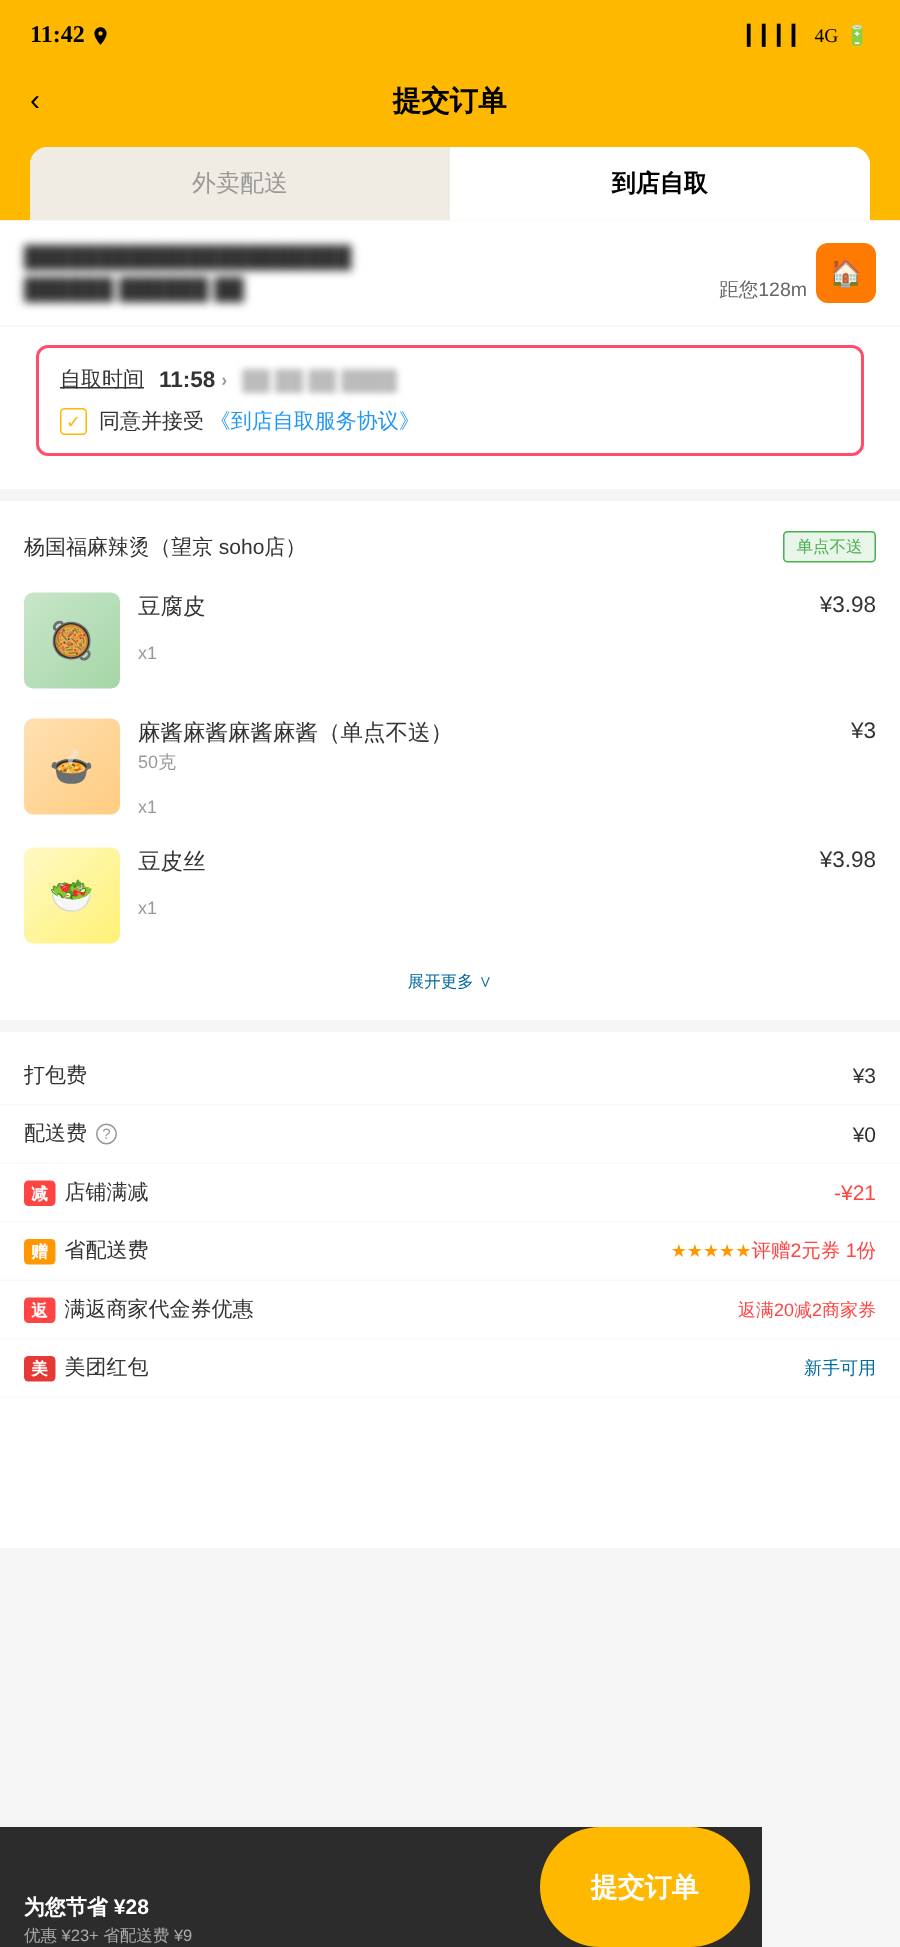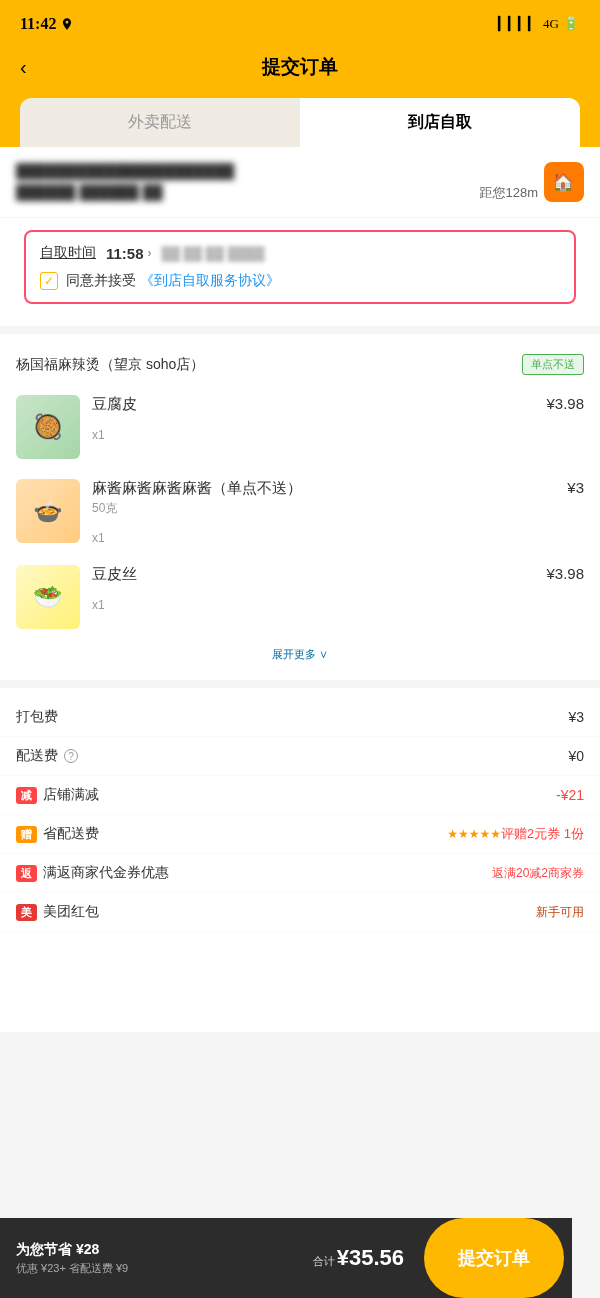--- a/index.html
+++ b/index.html
@@ -366,7 +366,7 @@
     }
     .new-user-text {
       font-size: 12px;
-      color: #c2410c;
+      color: #0369a1;
       margin-left: 47px;
     }
 

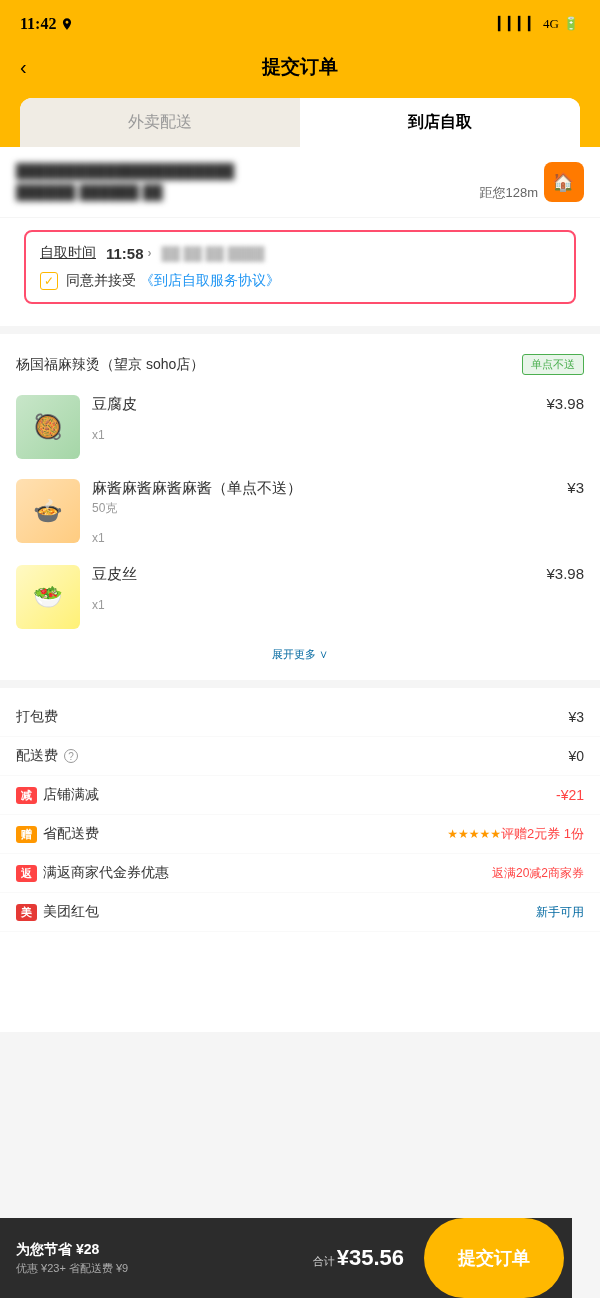--- a/index.html
+++ b/index.html
@@ -375,11 +375,11 @@
       position: fixed;
       bottom: 0;
       left: 0;
-      width: 572px;
+      width: 508px;
       height: 80px;
       background: #2c2c2c;
       display: flex;
-      align-items: center;
+      align-items: flex-end;
       padding: 0 0 0 16px;
     }
     .bottom-savings {

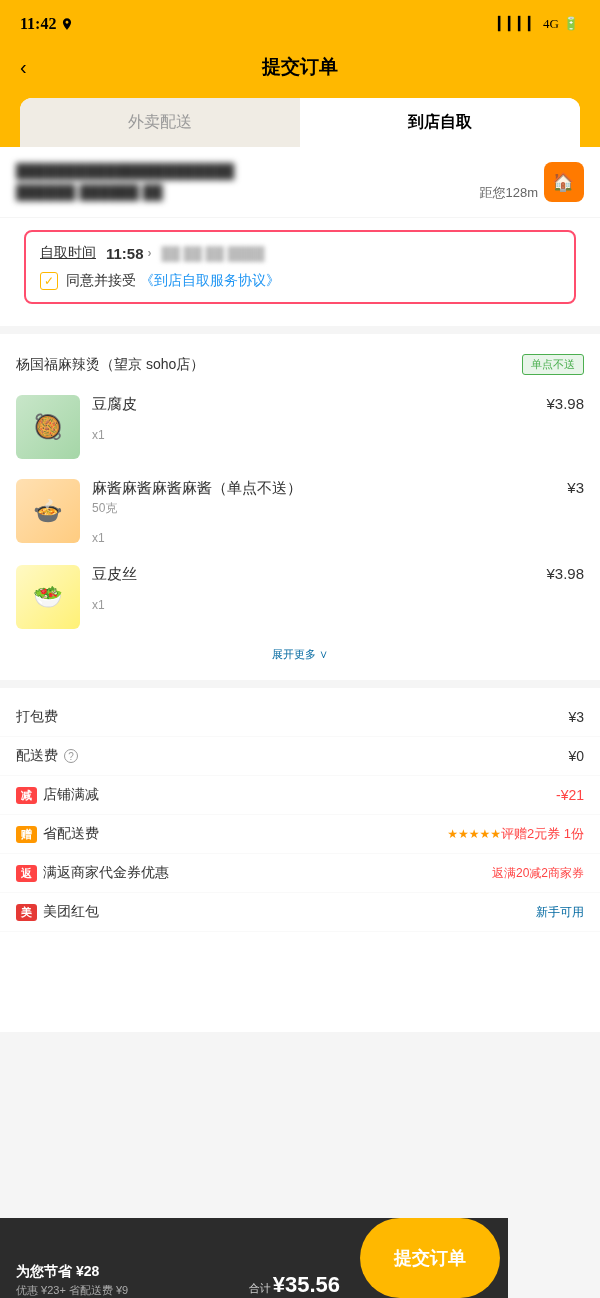--- a/index.html
+++ b/index.html
@@ -604,12 +604,6 @@
     <div class="bottom-savings-main">为您节省 ¥28</div>
     <div class="bottom-savings-sub">优惠 ¥23+ 省配送费 ¥9</div>
   </div>
-  <div class="bottom-total">
-    <div style="display:flex; align-items:baseline; gap:2px;">
-      <span class="bottom-total-label">合计</span>
-      <span class="bottom-total-amount">¥35.56</span>
-    </div>
-  </div>
   <button class="bottom-submit">提交订单</button>
 </div>
 

